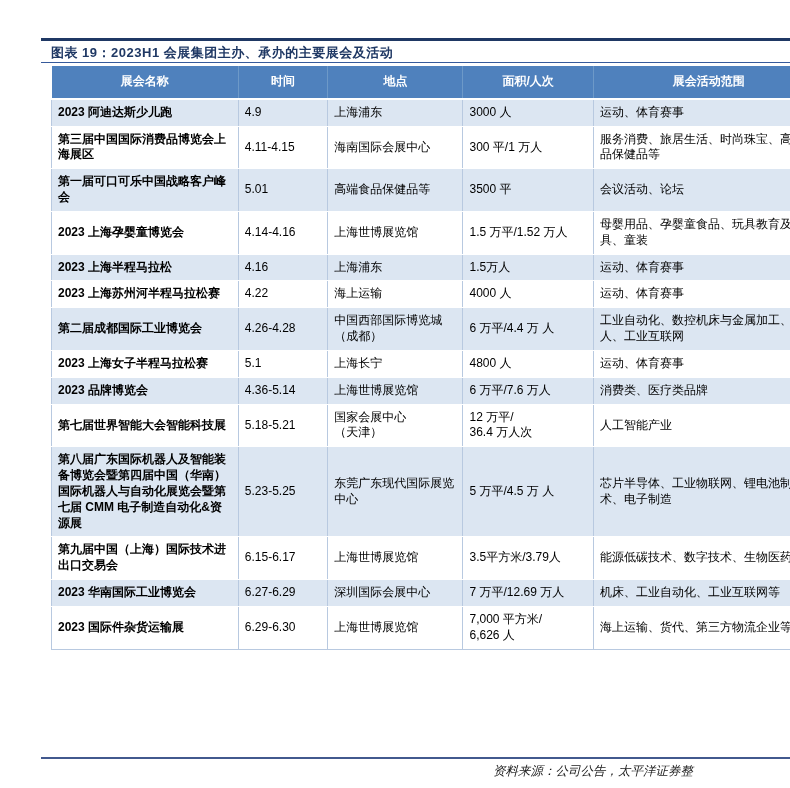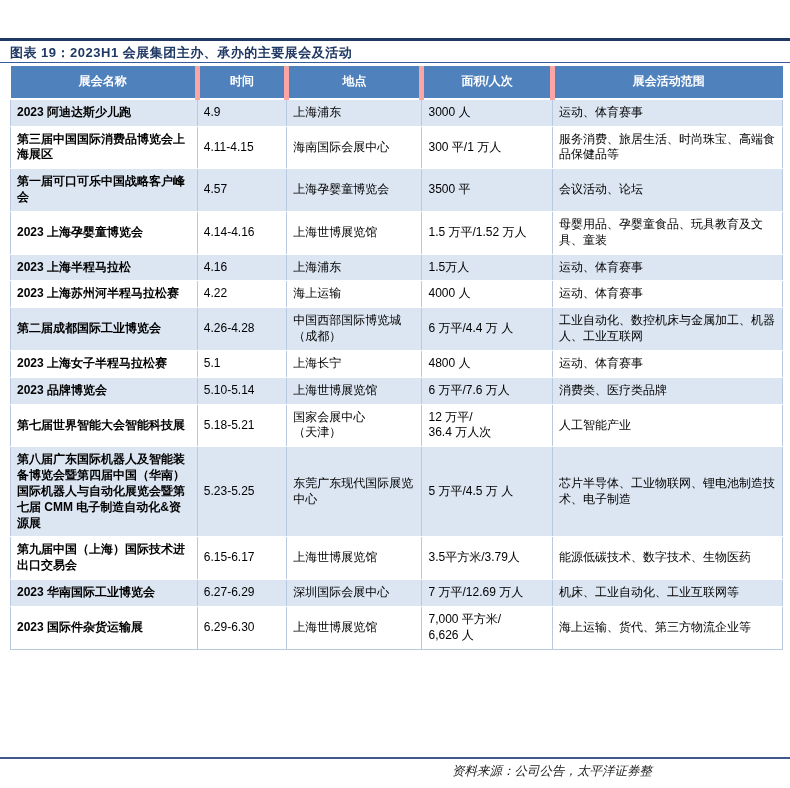--- a/index.html
+++ b/index.html
@@ -11,7 +11,7 @@
     overflow: hidden;
     position: relative;
   }
-  .page { width: 644px; height: 788px; position: relative; }
+  .page { width: 644px; height: 788px; position: relative; margin-left: 41px; }
 
   .top-rule {
     position: absolute; left: 0; top: 38px;

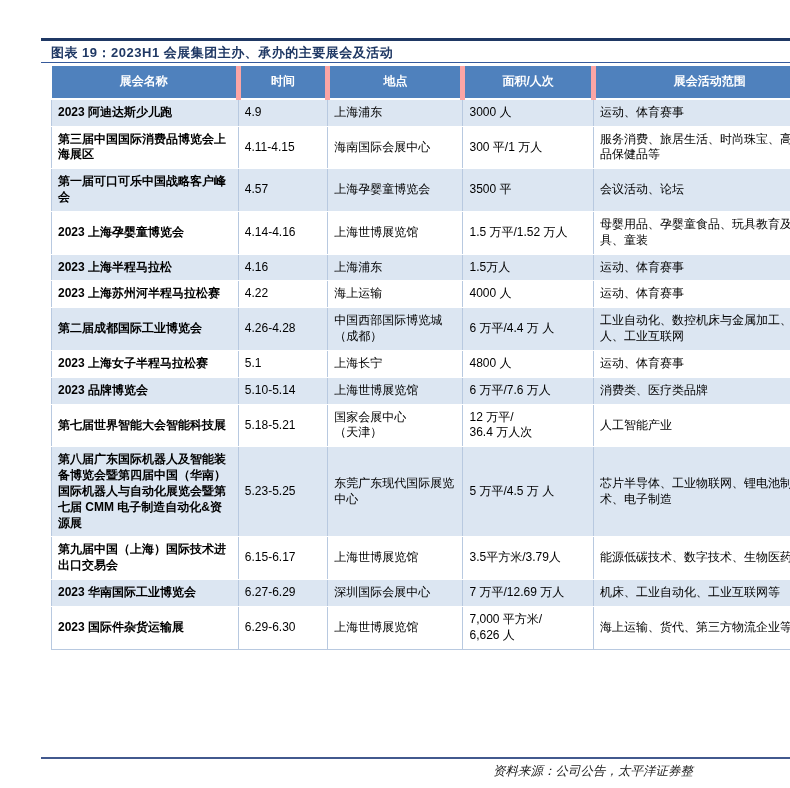--- a/index.html
+++ b/index.html
@@ -48,7 +48,7 @@
     font-size: 12px;
     text-align: center;
     padding: 8px 4px;
-    border-left: 5px solid #fca5a5;
+    border-left: 1px solid #fca5a5;
     border-right: 1px solid #6d99c8;
     border-bottom: 2px solid #ffffff;
   }

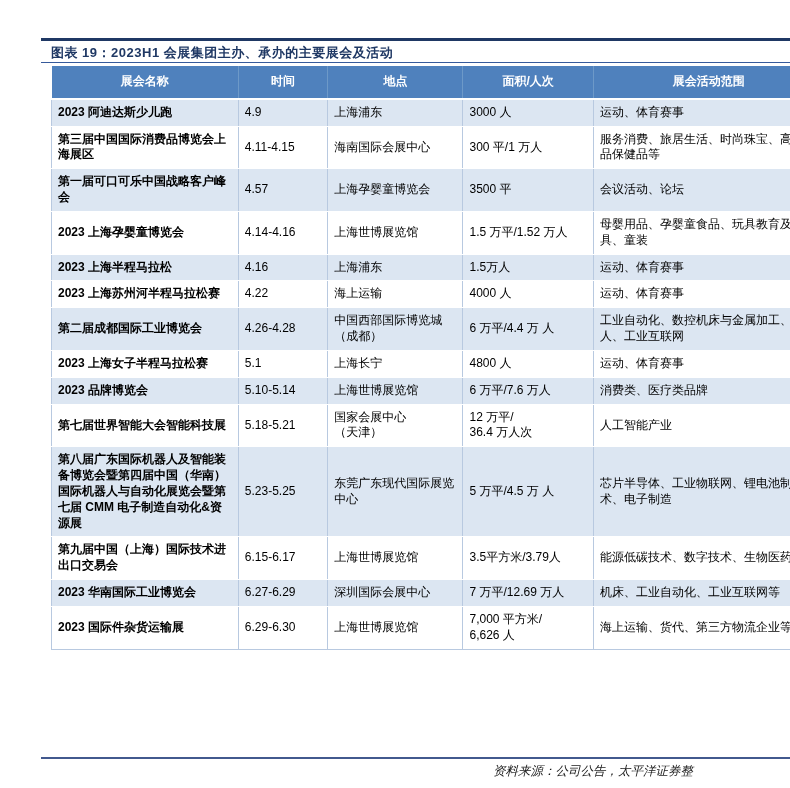--- a/index.html
+++ b/index.html
@@ -128,7 +128,7 @@
         </tr>
         <tr>
           <td>第一届可口可乐中国战略客户峰会</td>
-          <td>4.57</td>
+          <td>5.01</td>
           <td>上海孕婴童博览会</td>
           <td>3500 平</td>
           <td>会议活动、论坛</td>

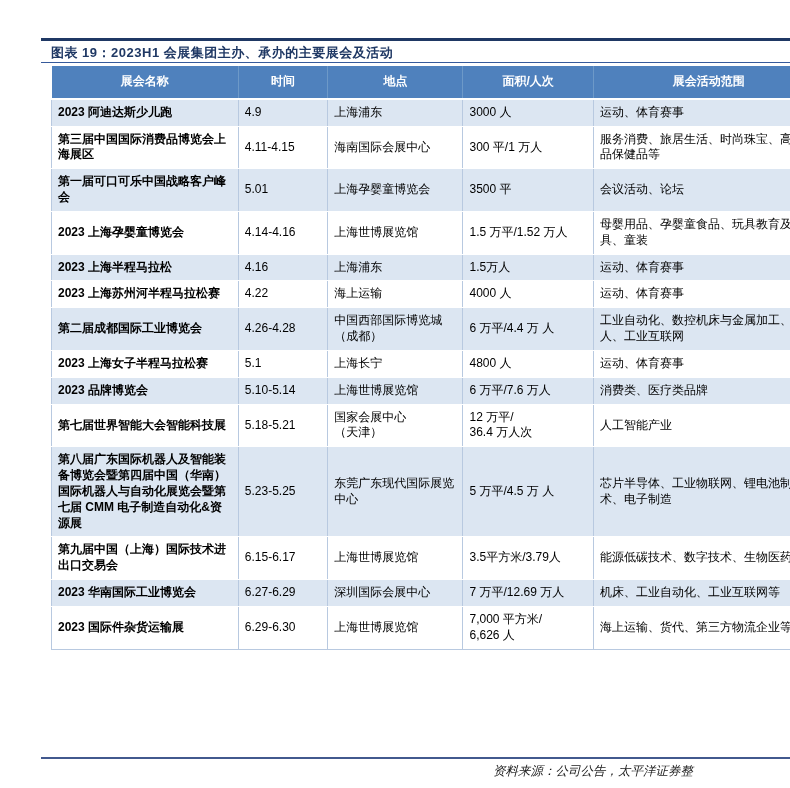--- a/index.html
+++ b/index.html
@@ -129,7 +129,7 @@
         <tr>
           <td>第一届可口可乐中国战略客户峰会</td>
           <td>5.01</td>
-          <td>上海孕婴童博览会</td>
+          <td>高端食品保健品等</td>
           <td>3500 平</td>
           <td>会议活动、论坛</td>
         </tr>

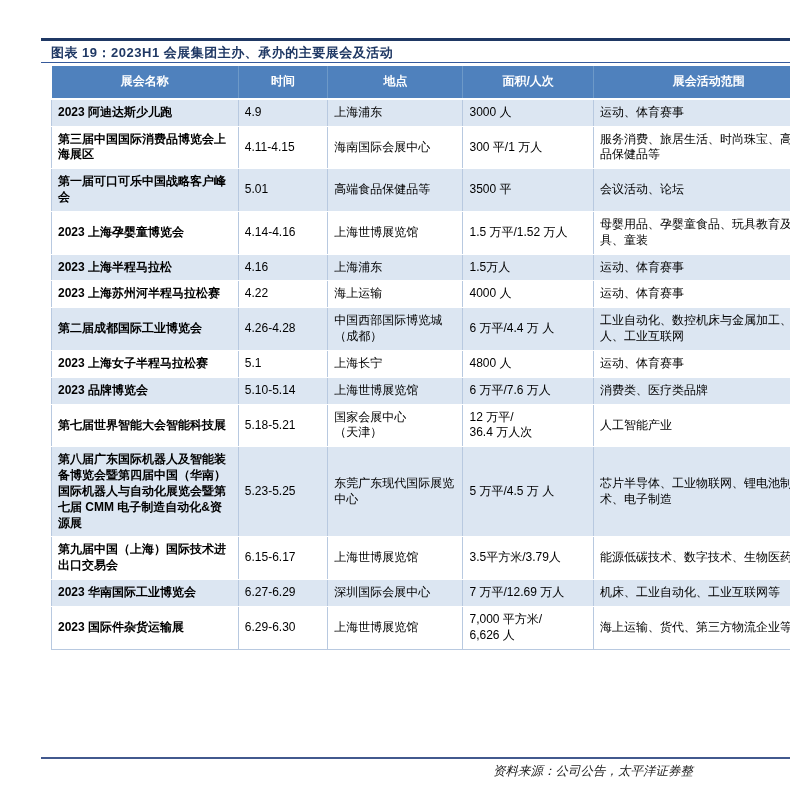--- a/index.html
+++ b/index.html
@@ -170,7 +170,7 @@
         </tr>
         <tr>
           <td>2023 品牌博览会</td>
-          <td>5.10-5.14</td>
+          <td>4.36-5.14</td>
           <td>上海世博展览馆</td>
           <td>6 万平/7.6 万人</td>
           <td>消费类、医疗类品牌</td>

